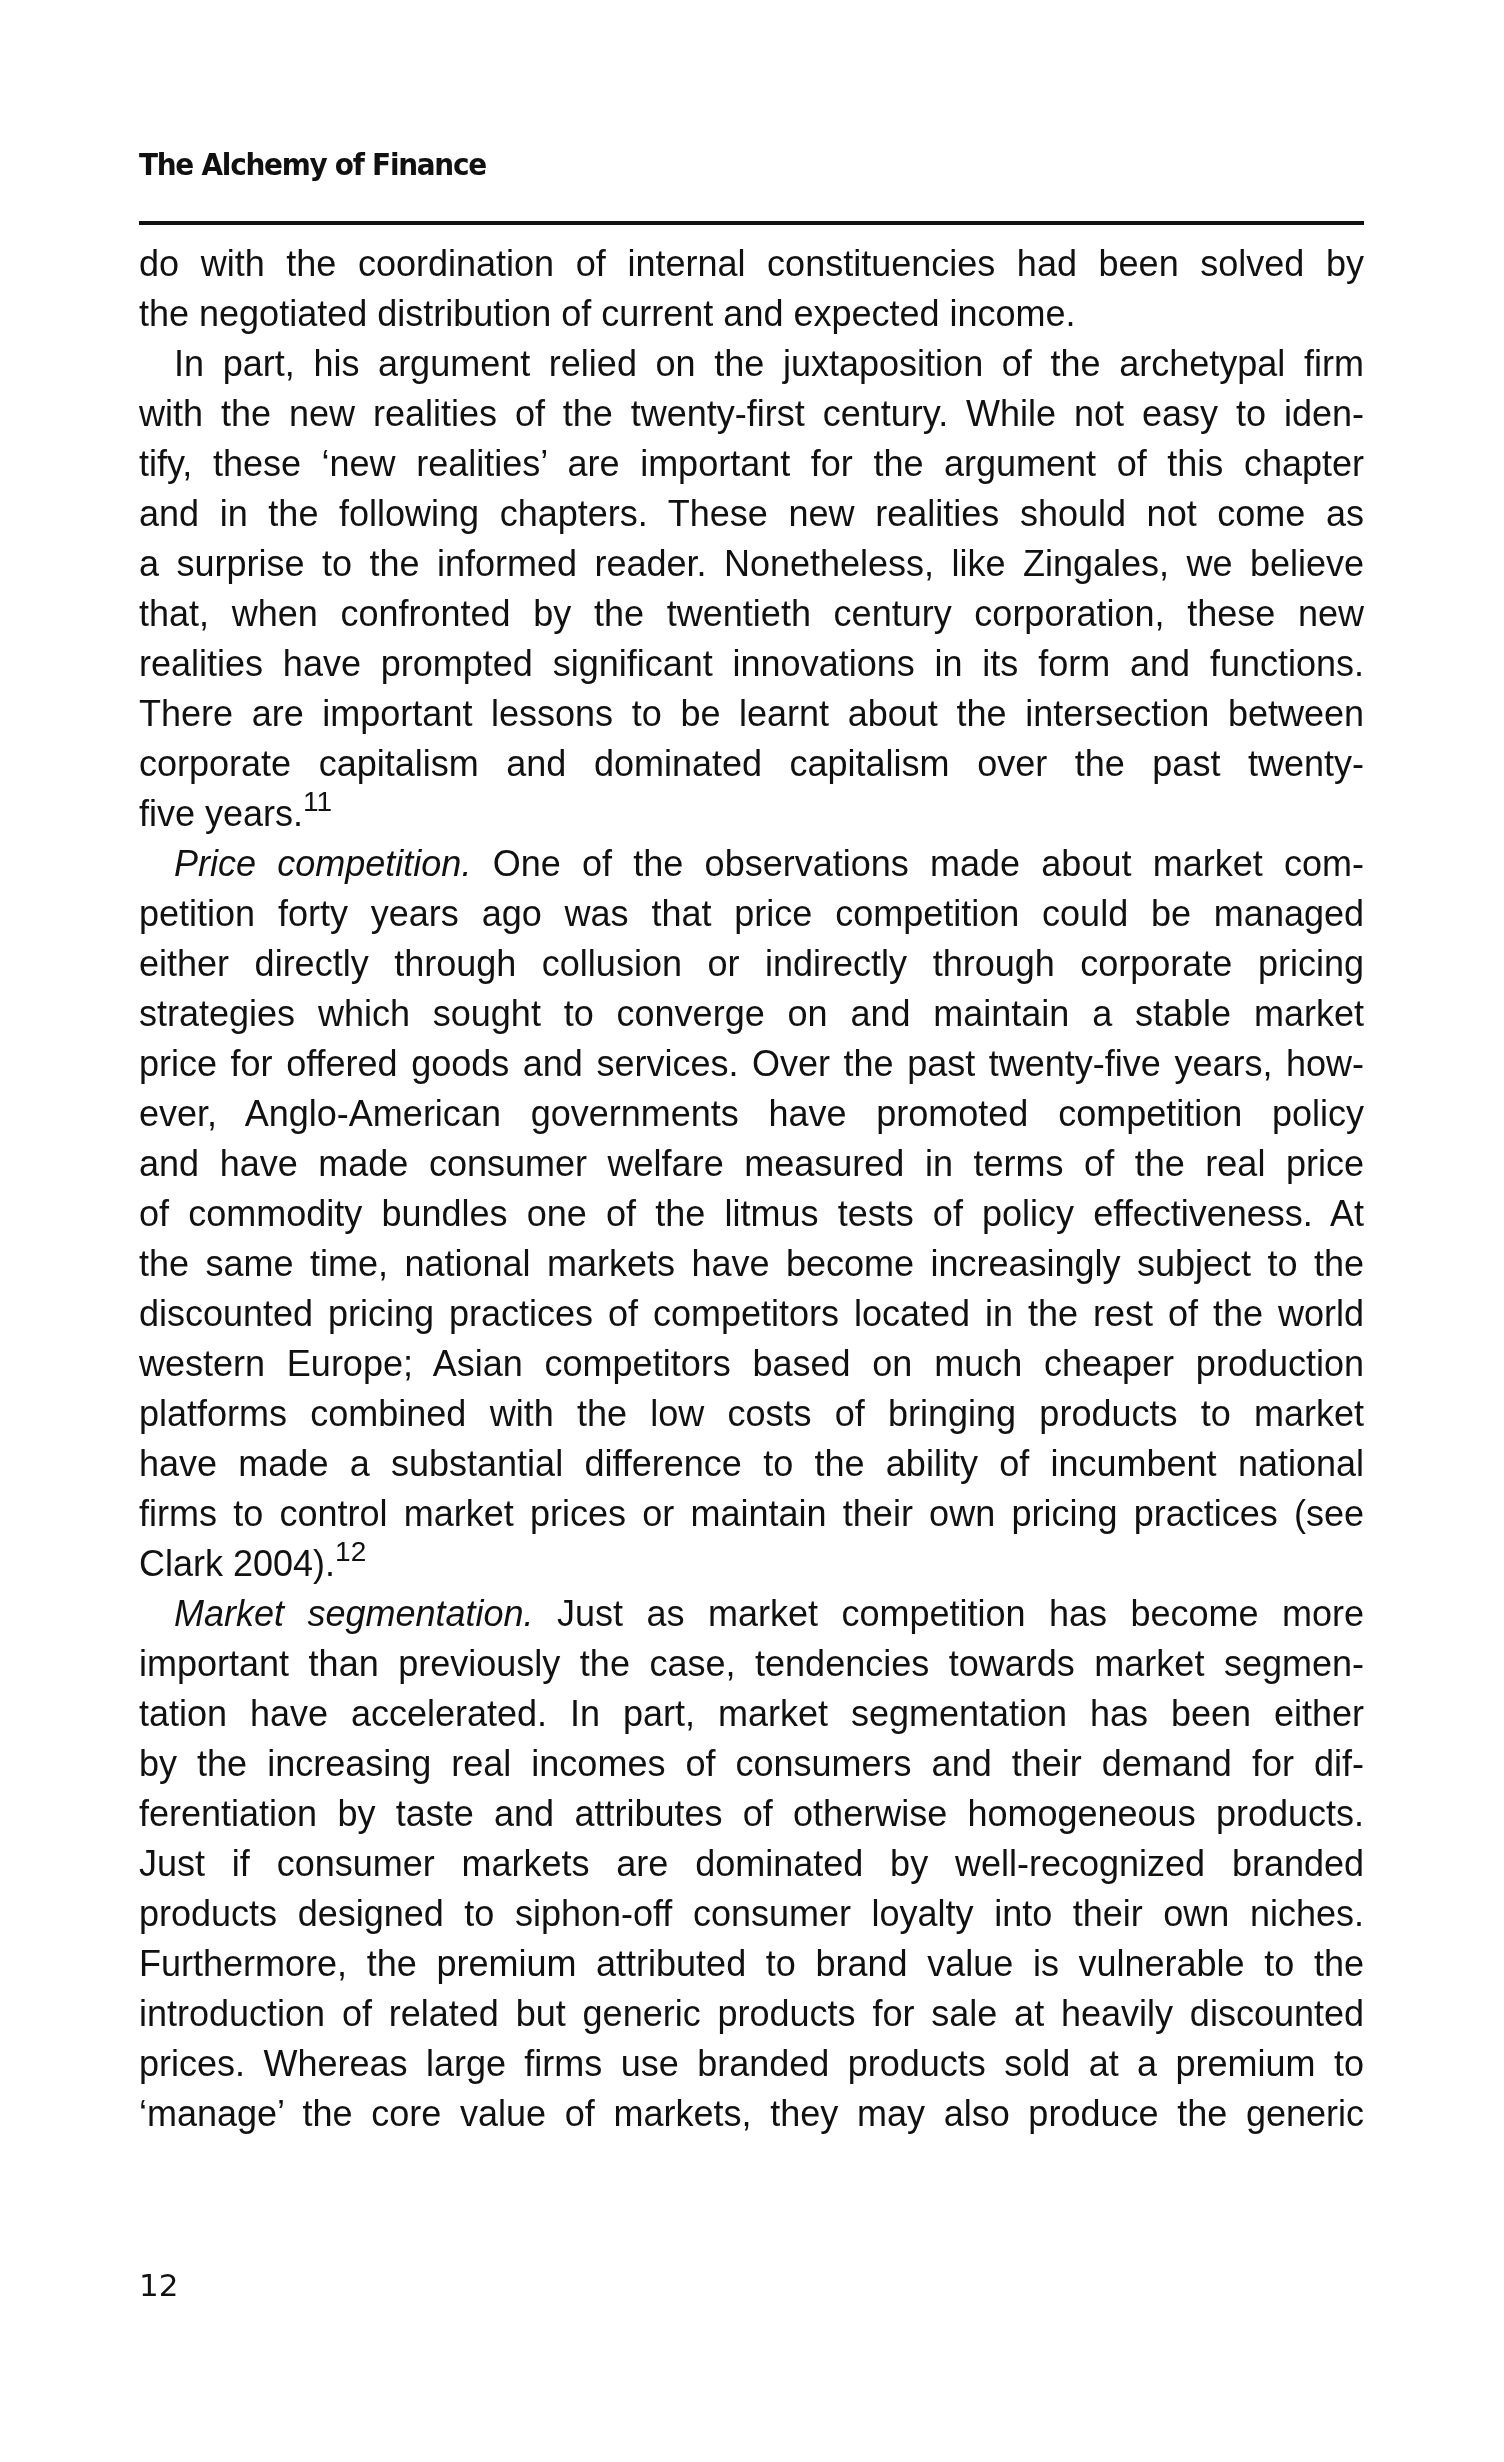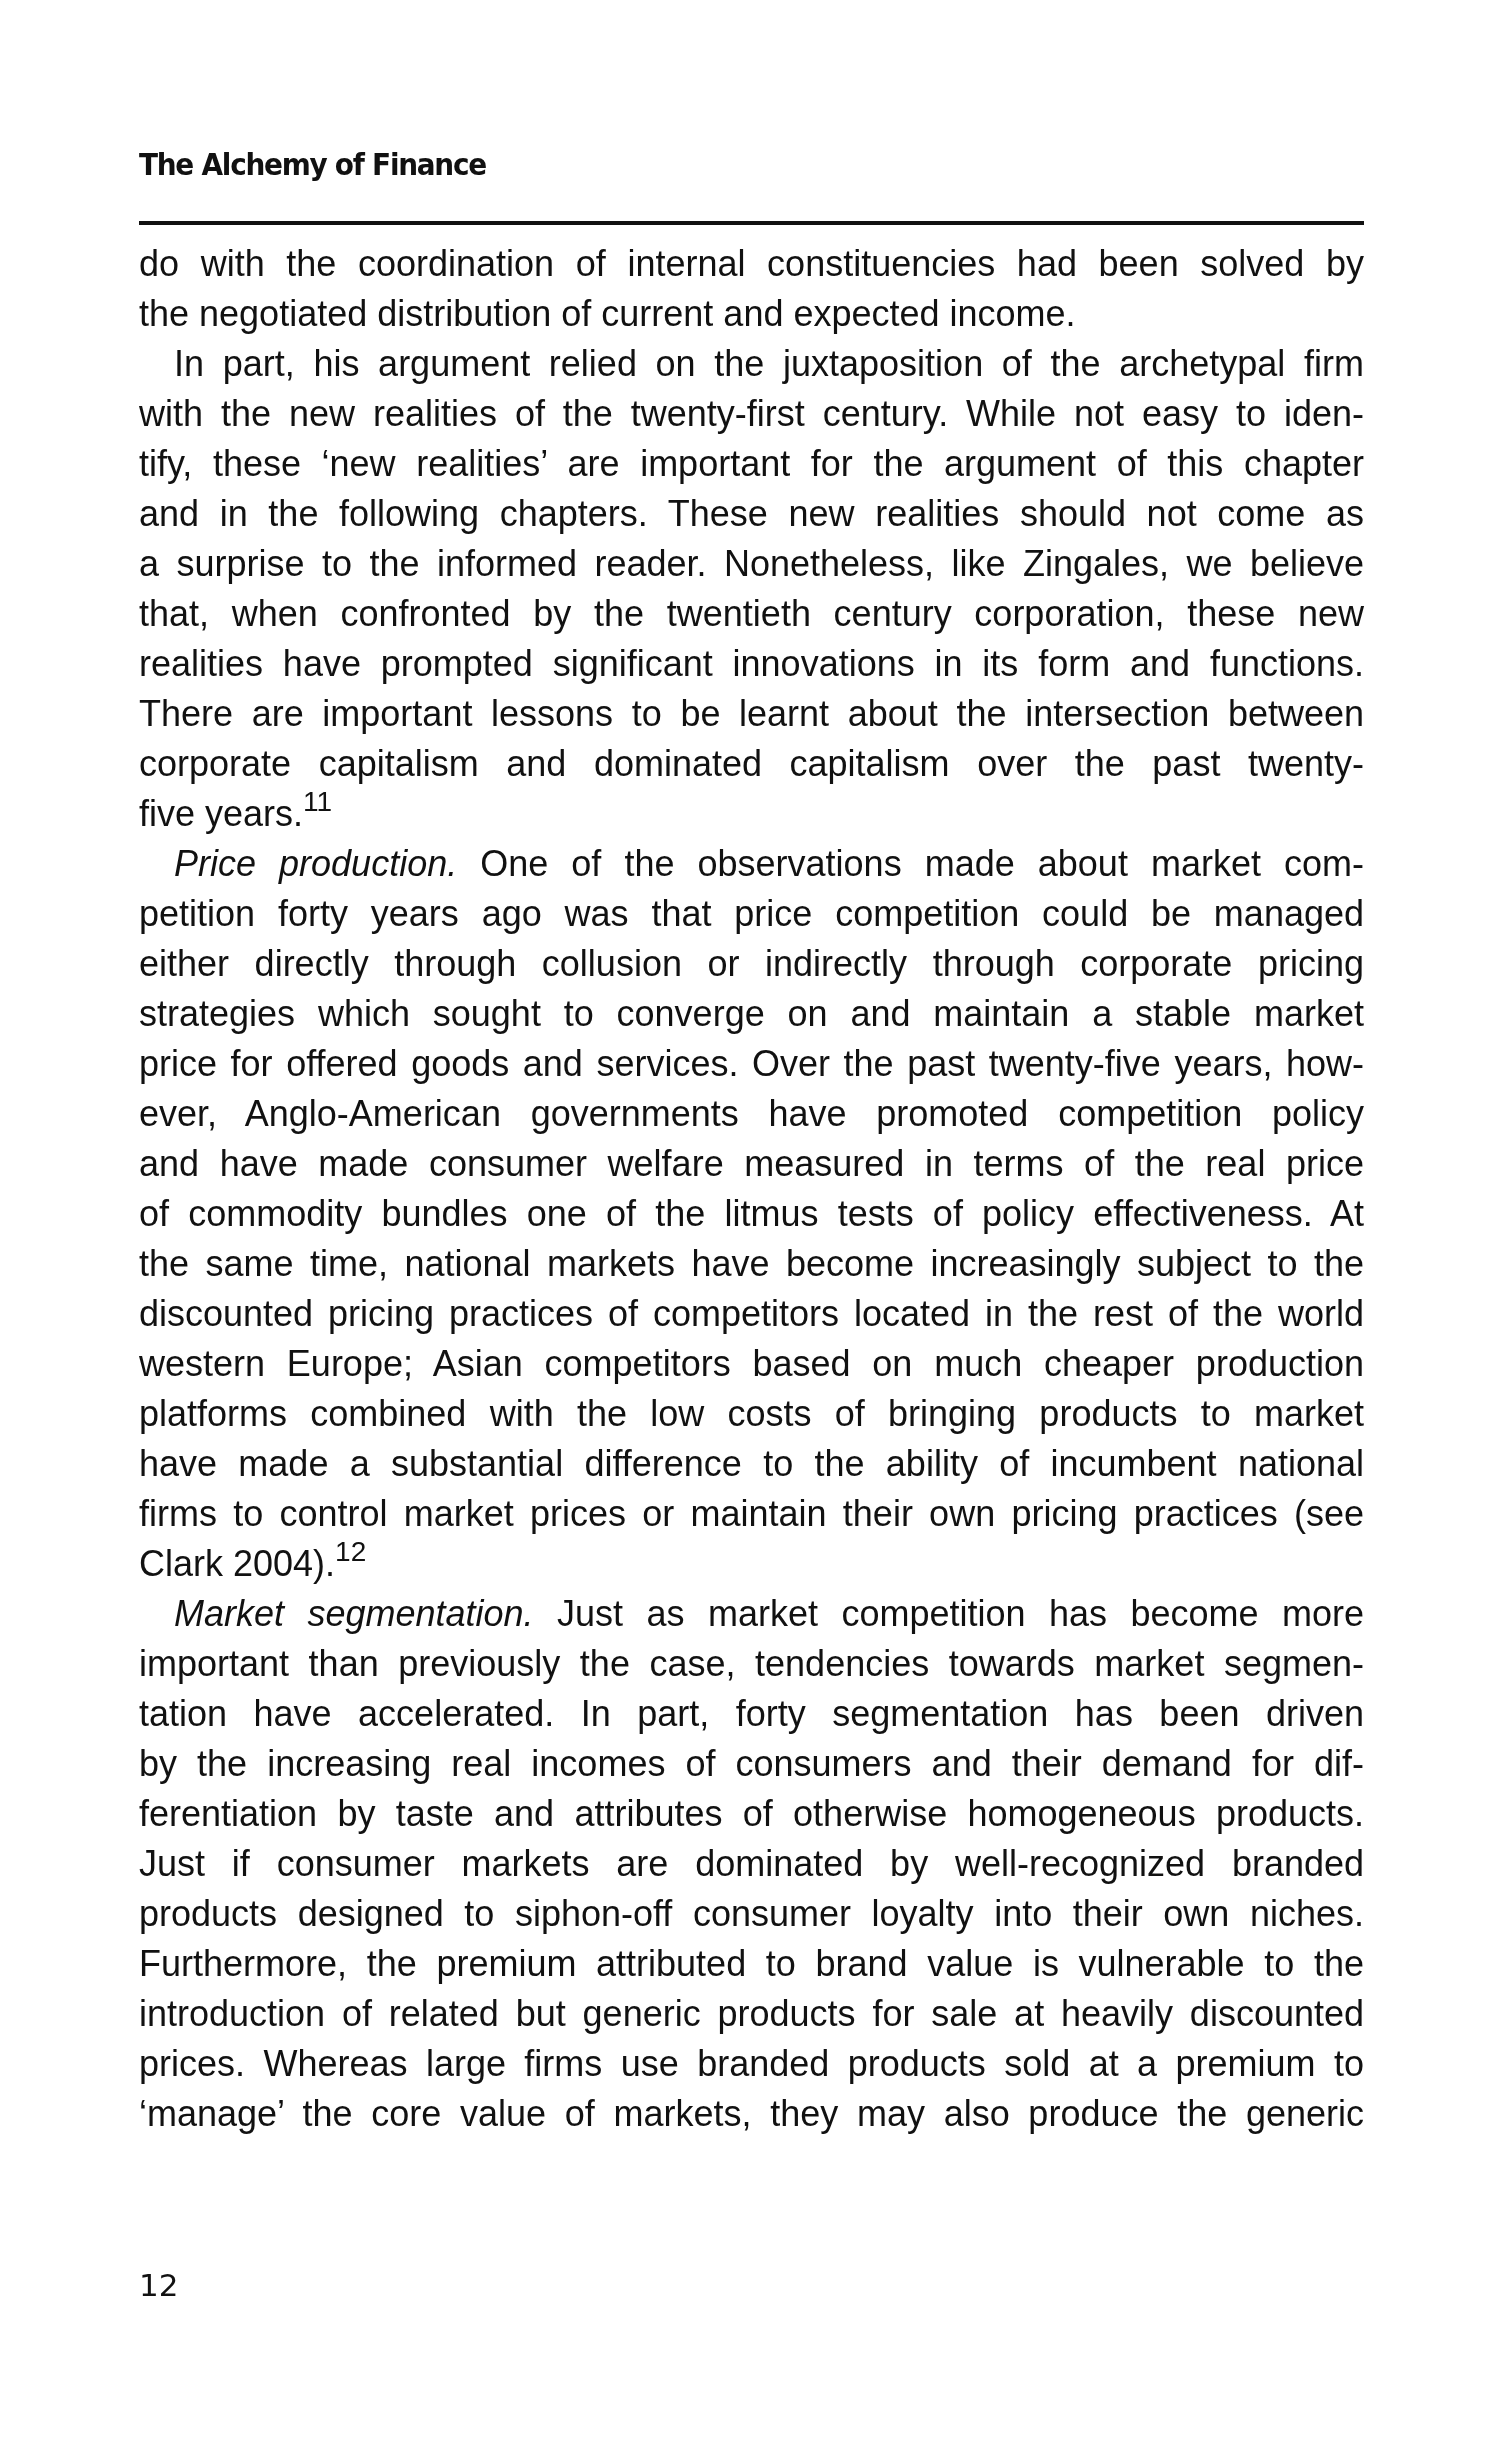--- a/index.html
+++ b/index.html
@@ -36,7 +36,7 @@
   <div class="line">corporate capitalism and dominated capitalism over the past twenty-</div>
   <div class="line last"><span>five years.</span><sup>11</sup></div>
 
-  <div class="line indent"><span class="ital">Price production.</span><span> One of the observations made about market com-</span></div>
+  <div class="line indent"><span class="ital">Price competition.</span><span> One of the observations made about market com-</span></div>
   <div class="line">petition forty years ago was that price competition could be managed</div>
   <div class="line">either directly through collusion or indirectly through corporate pricing</div>
   <div class="line">strategies which sought to converge on and maintain a stable market</div>

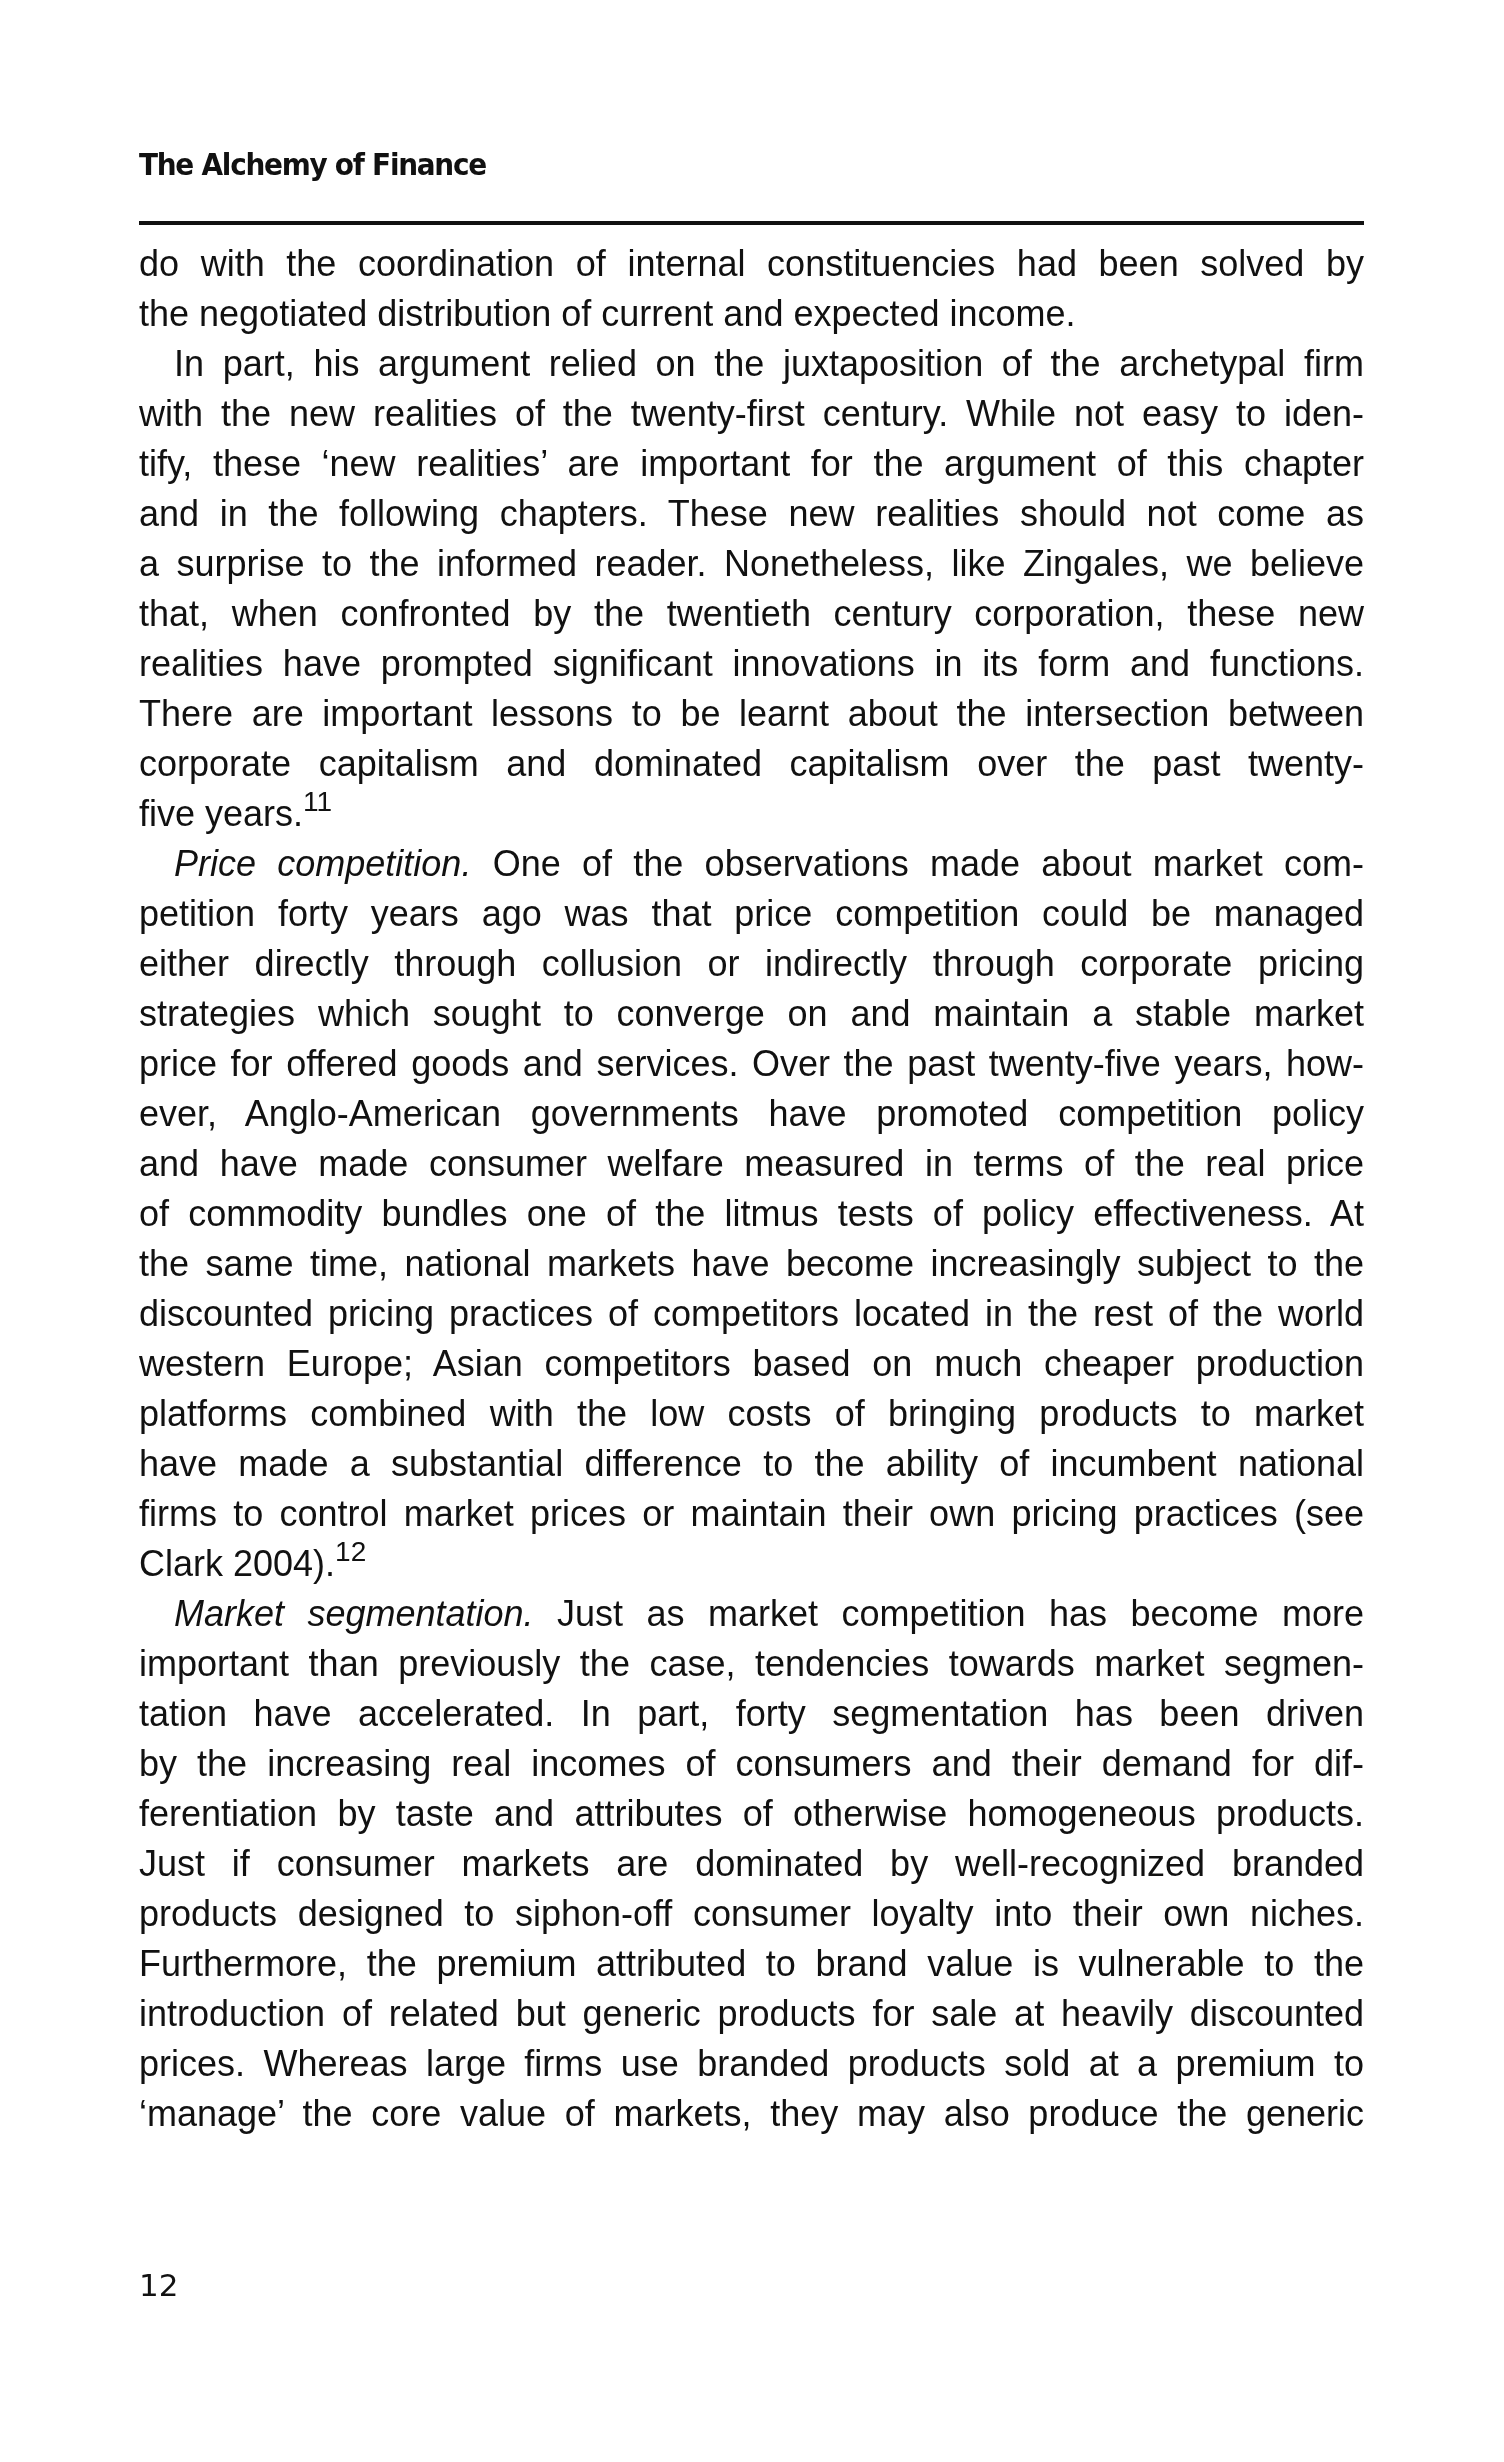--- a/index.html
+++ b/index.html
@@ -54,7 +54,7 @@
 
   <div class="line indent"><span class="ital">Market segmentation.</span><span> Just as market competition has become more</span></div>
   <div class="line">important than previously the case, tendencies towards market segmen-</div>
-  <div class="line">tation have accelerated. In part, forty segmentation has been driven</div>
+  <div class="line">tation have accelerated. In part, market segmentation has been either</div>
   <div class="line">by the increasing real incomes of consumers and their demand for dif-</div>
   <div class="line">ferentiation by taste and attributes of otherwise homogeneous products.</div>
   <div class="line">Just if consumer markets are dominated by well-recognized branded</div>

